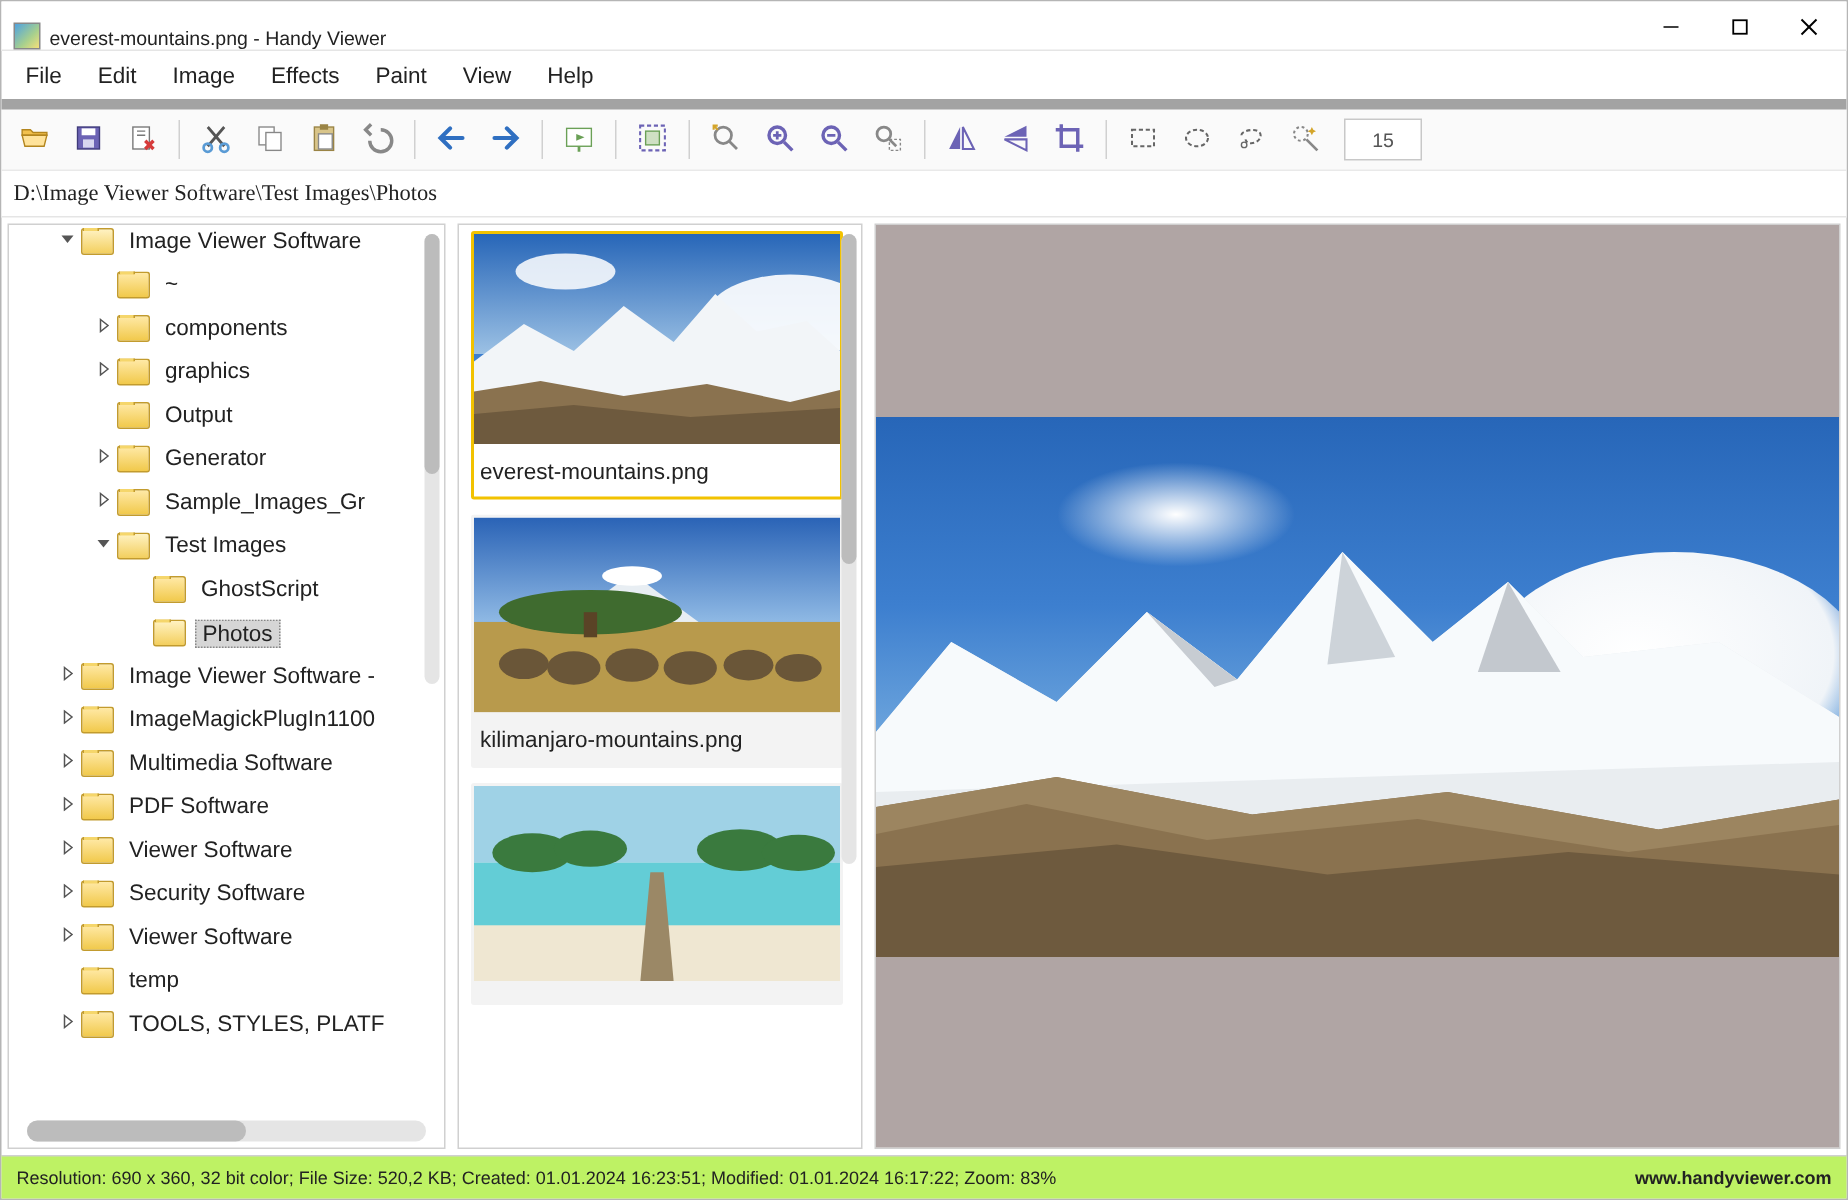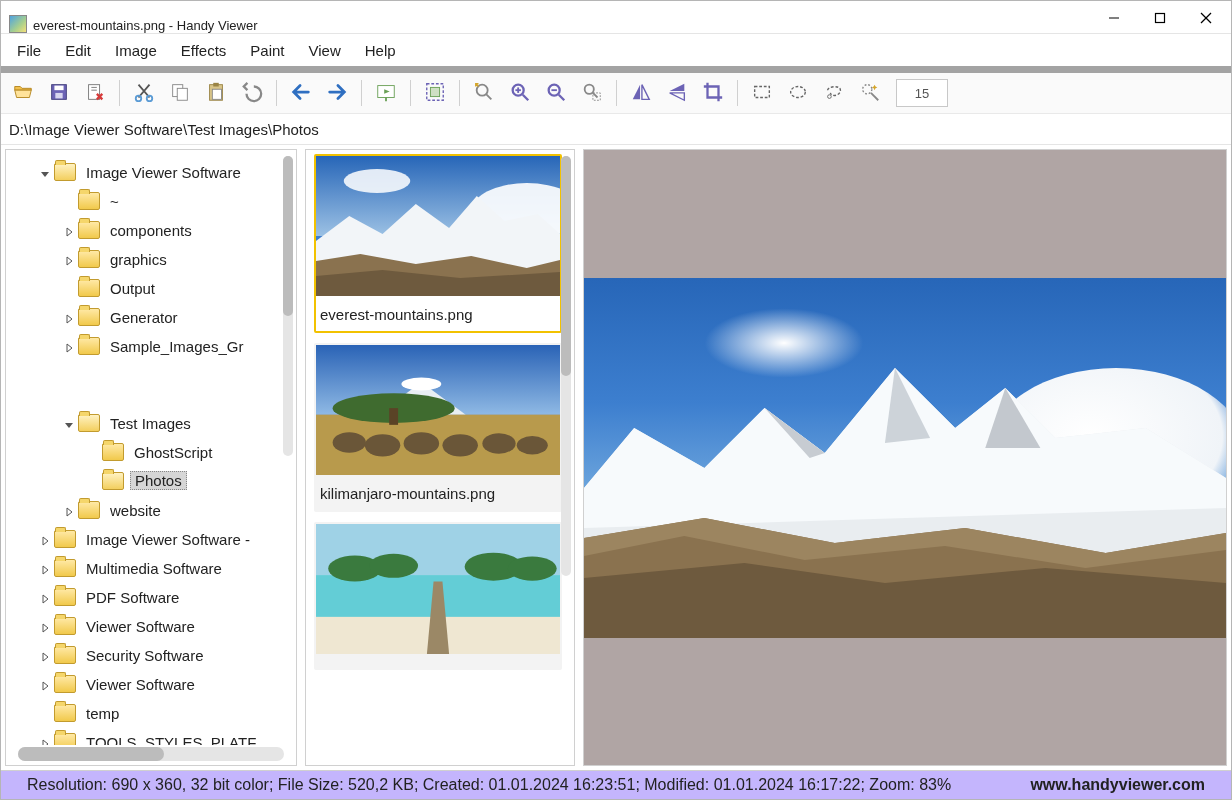--- a/index.html
+++ b/index.html
@@ -86,6 +86,7 @@
     font-size: 15px;
     background: #fff;
     border-bottom: 1px solid #e5e5e5;
+    font-family: Liberation Serif, serif;
   }
   
   .main {

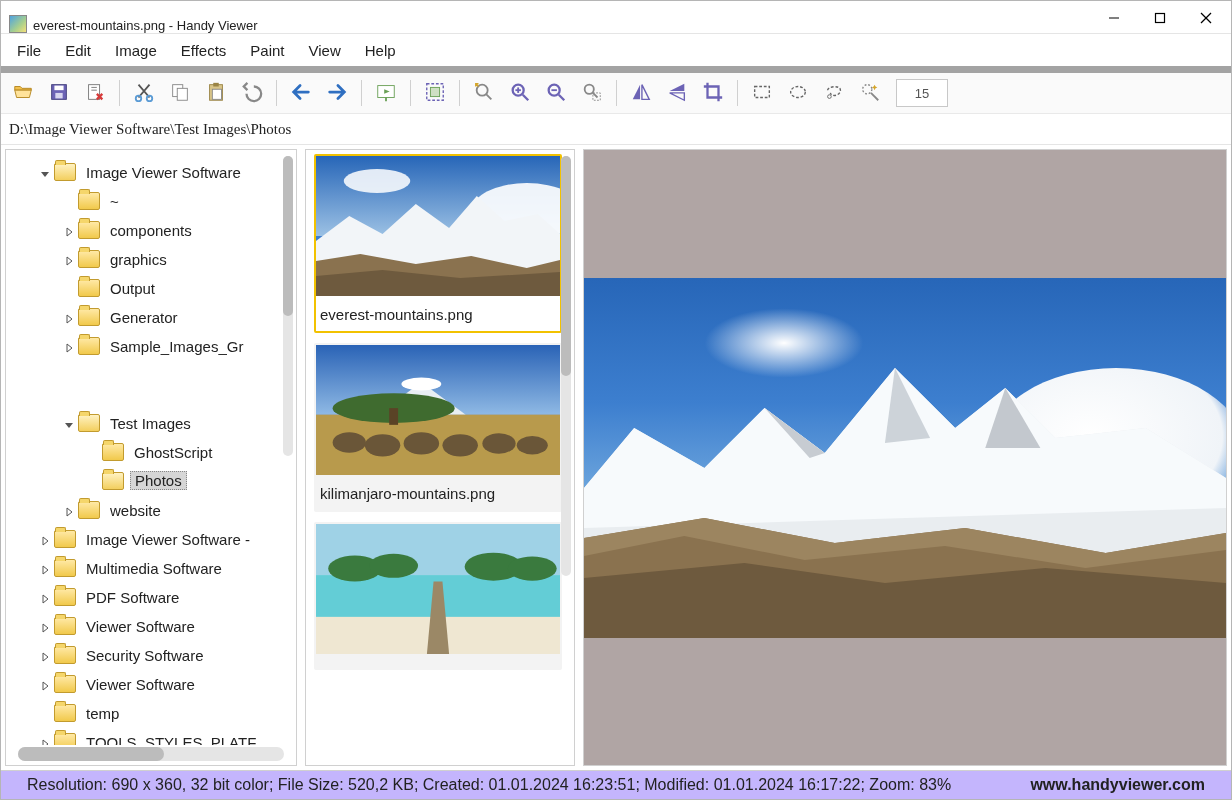--- a/index.html
+++ b/index.html
@@ -112,7 +112,7 @@
     font-size: 15px;
   }
   .trow {
-    display: flex; align-items: flex-end;
+    display: flex; align-items: flex-start;
     height: 29px;
     white-space: nowrap;
     overflow: hidden;

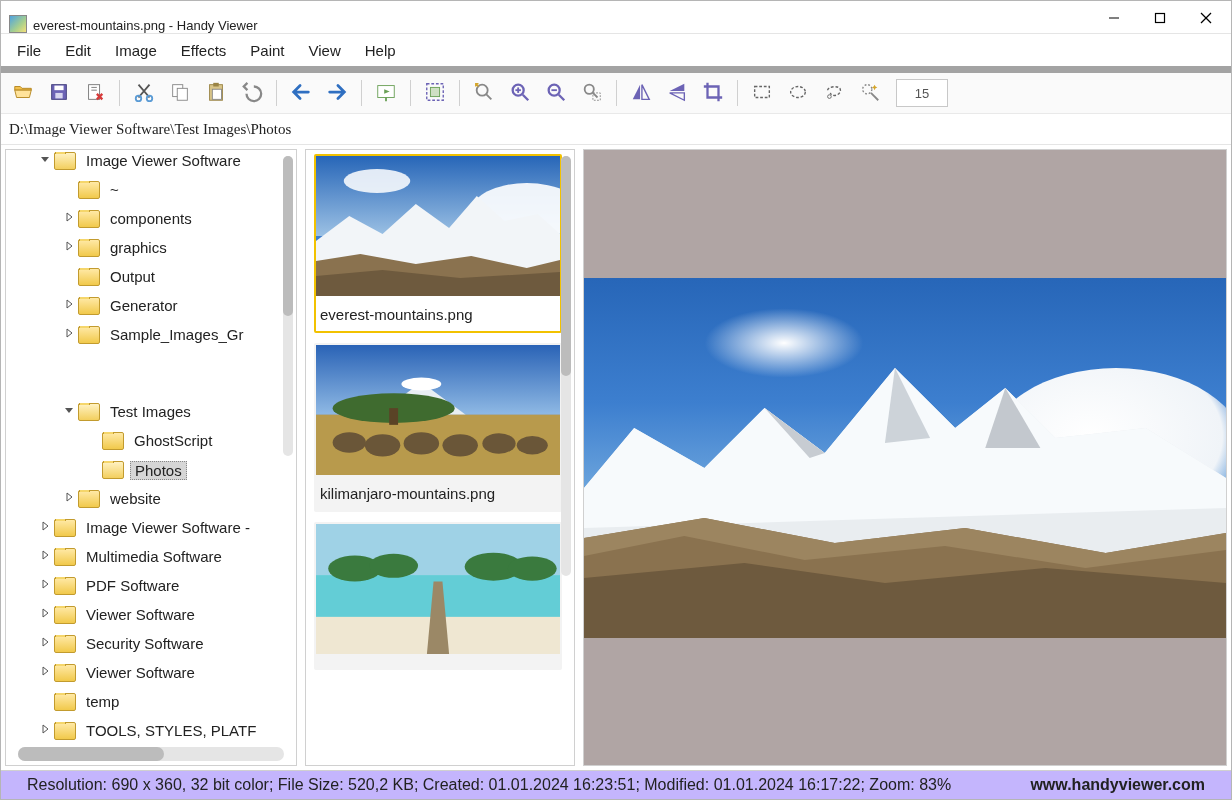--- a/index.html
+++ b/index.html
@@ -478,7 +478,7 @@
             <span class="folder-icon"></span>
             <span class="label-wrap"><span>Sample_Images_Gr</span></span>
           </div>
-          <div class="trow" style="padding-left: 56px; margin-top: 48px;">
+          <div class="trow" style="padding-left: 56px;">
             <span class="expander">
               <svg width="10" height="10" viewBox="0 0 10 10">
                 <polygon points="1,3 9,3 5,8" fill="#555"></polygon>

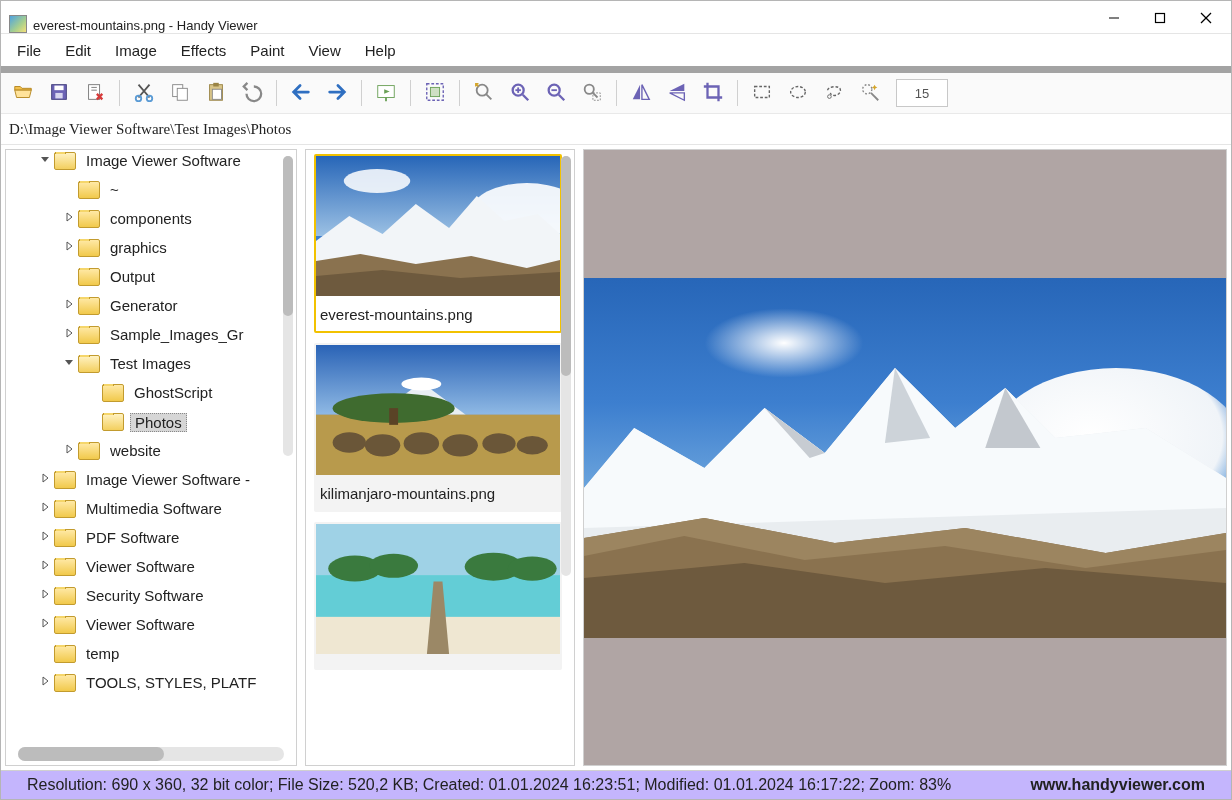--- a/index.html
+++ b/index.html
@@ -496,15 +496,6 @@
             <span class="expander"></span>
             <span class="folder-icon open"></span>
             <span class="label-wrap"><span>Photos</span></span>
-          </div>
-          <div class="trow" style="padding-left: 56px;">
-            <span class="expander">
-              <svg width="10" height="10" viewBox="0 0 10 10">
-                <polygon points="3,1 8,5 3,9" fill="none" stroke="#555"></polygon>
-              </svg>
-            </span>
-            <span class="folder-icon"></span>
-            <span class="label-wrap"><span>website</span></span>
           </div>
           <div class="trow" style="padding-left: 32px;">
             <span class="expander">

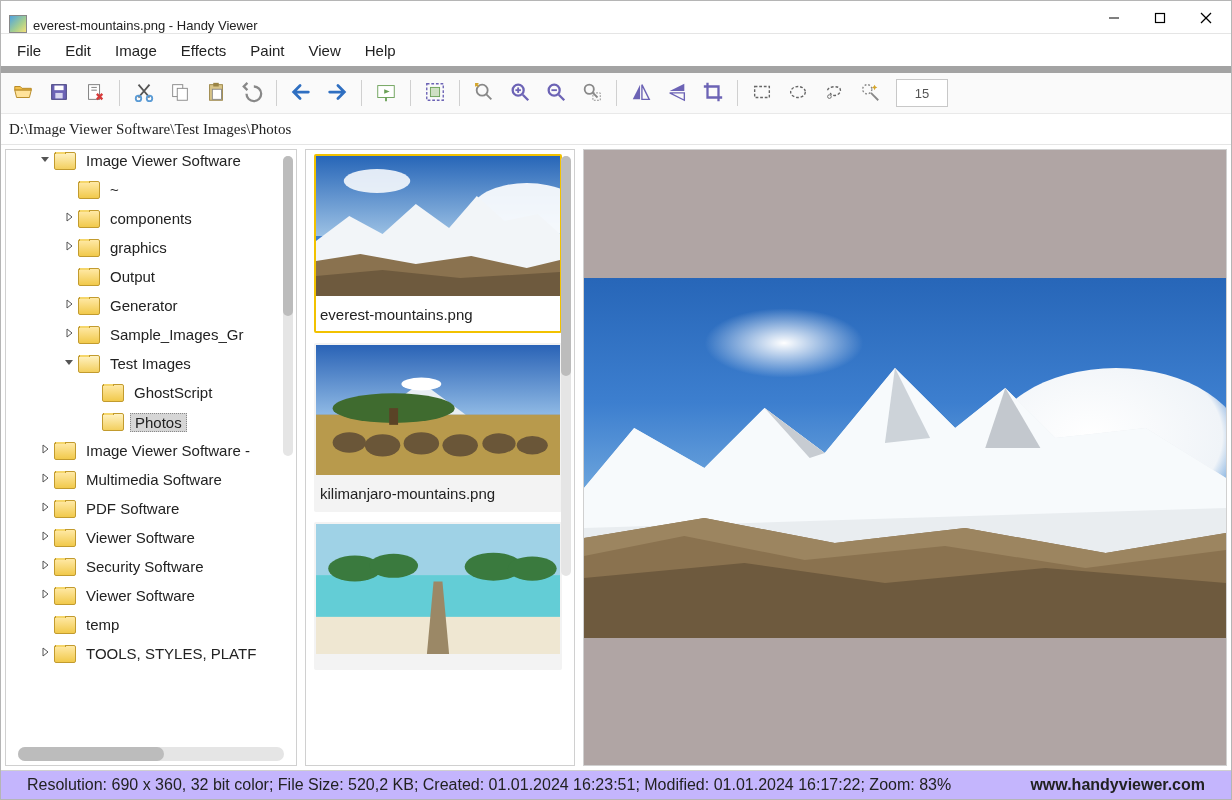--- a/index.html
+++ b/index.html
@@ -505,6 +505,15 @@
             </span>
             <span class="folder-icon"></span>
             <span class="label-wrap"><span>Image Viewer Software -</span></span>
+          </div>
+          <div class="trow" style="padding-left: 32px;">
+            <span class="expander">
+              <svg width="10" height="10" viewBox="0 0 10 10">
+                <polygon points="3,1 8,5 3,9" fill="none" stroke="#555"></polygon>
+              </svg>
+            </span>
+            <span class="folder-icon"></span>
+            <span class="label-wrap"><span>ImageMagickPlugIn1100</span></span>
           </div>
           <div class="trow" style="padding-left: 32px;">
             <span class="expander">

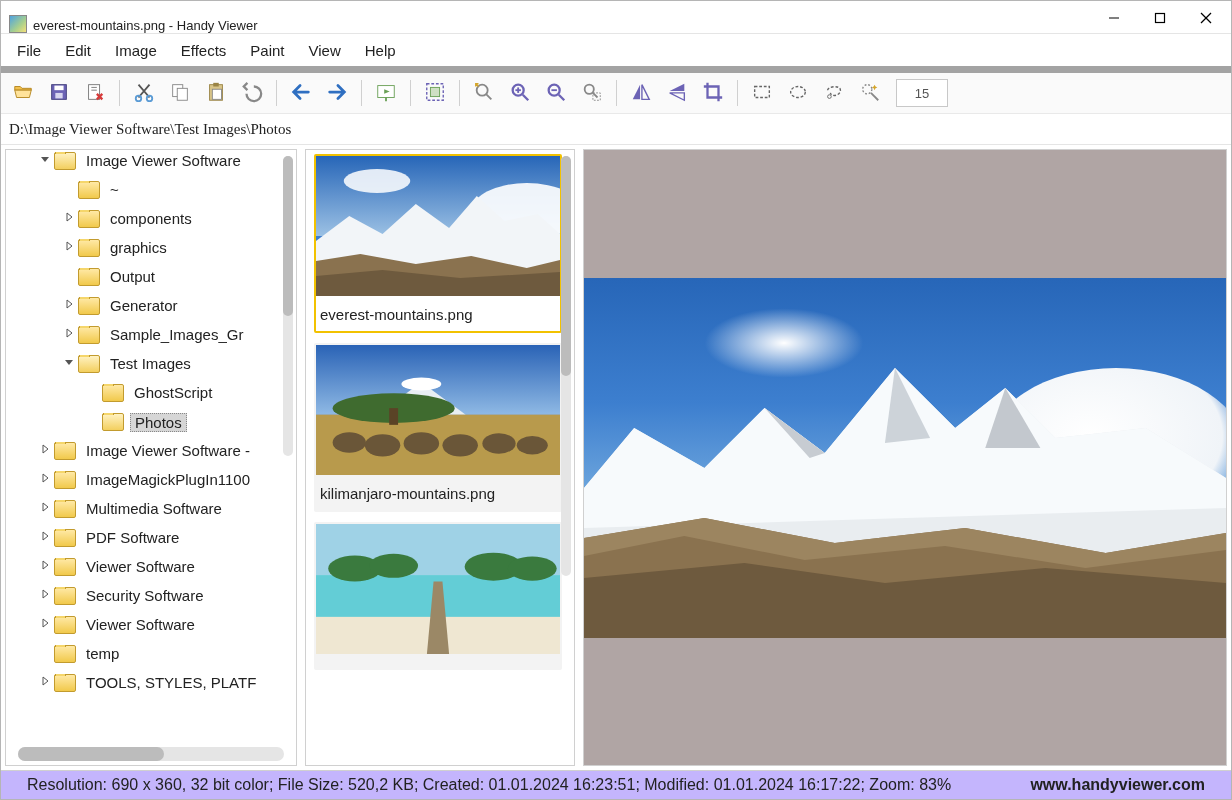--- a/index.html
+++ b/index.html
@@ -218,9 +218,9 @@
   .statusbar {
     height: 28px;
     display: flex; align-items: center;
-    padding: 0 26px;
-    font-size: 16px;
-    background: #c4b5fd;
+    padding: 0 10px;
+    font-size: 12px;
+    background: #bef264;
     border-top: 1px solid #d0d0d0;
     justify-content: space-between;
   }

